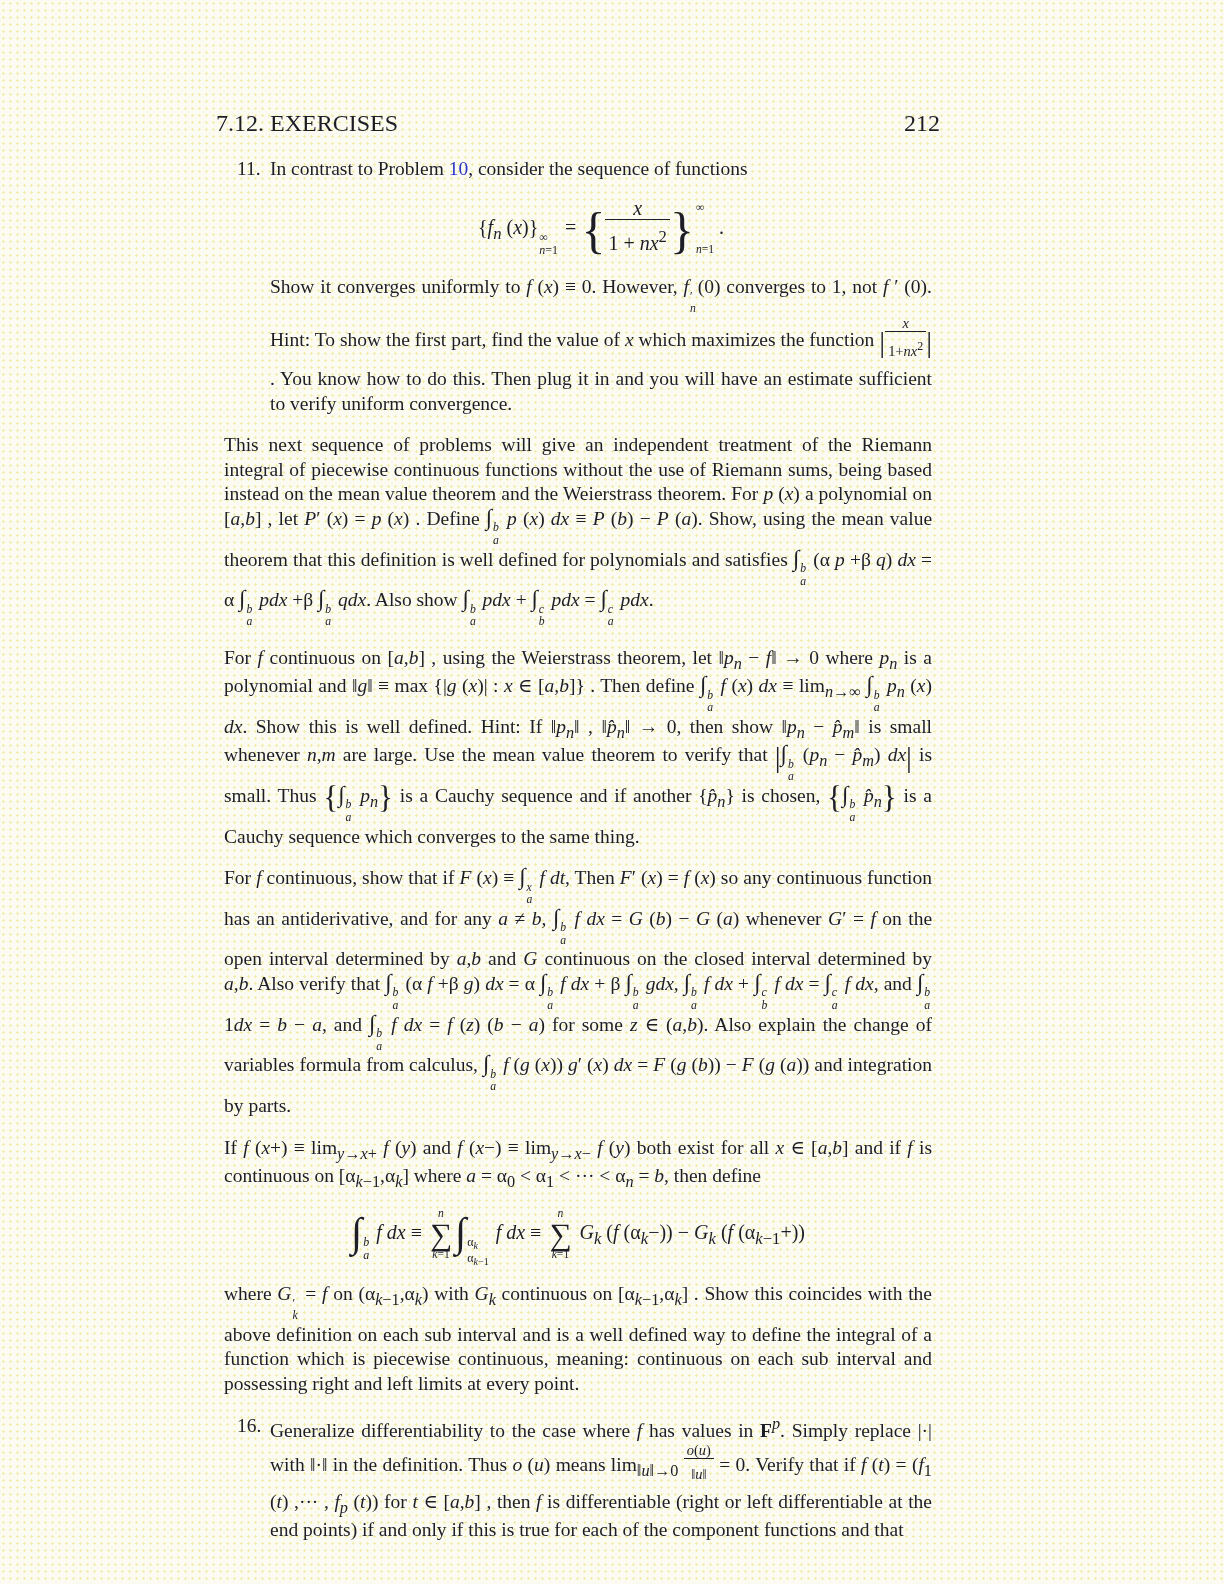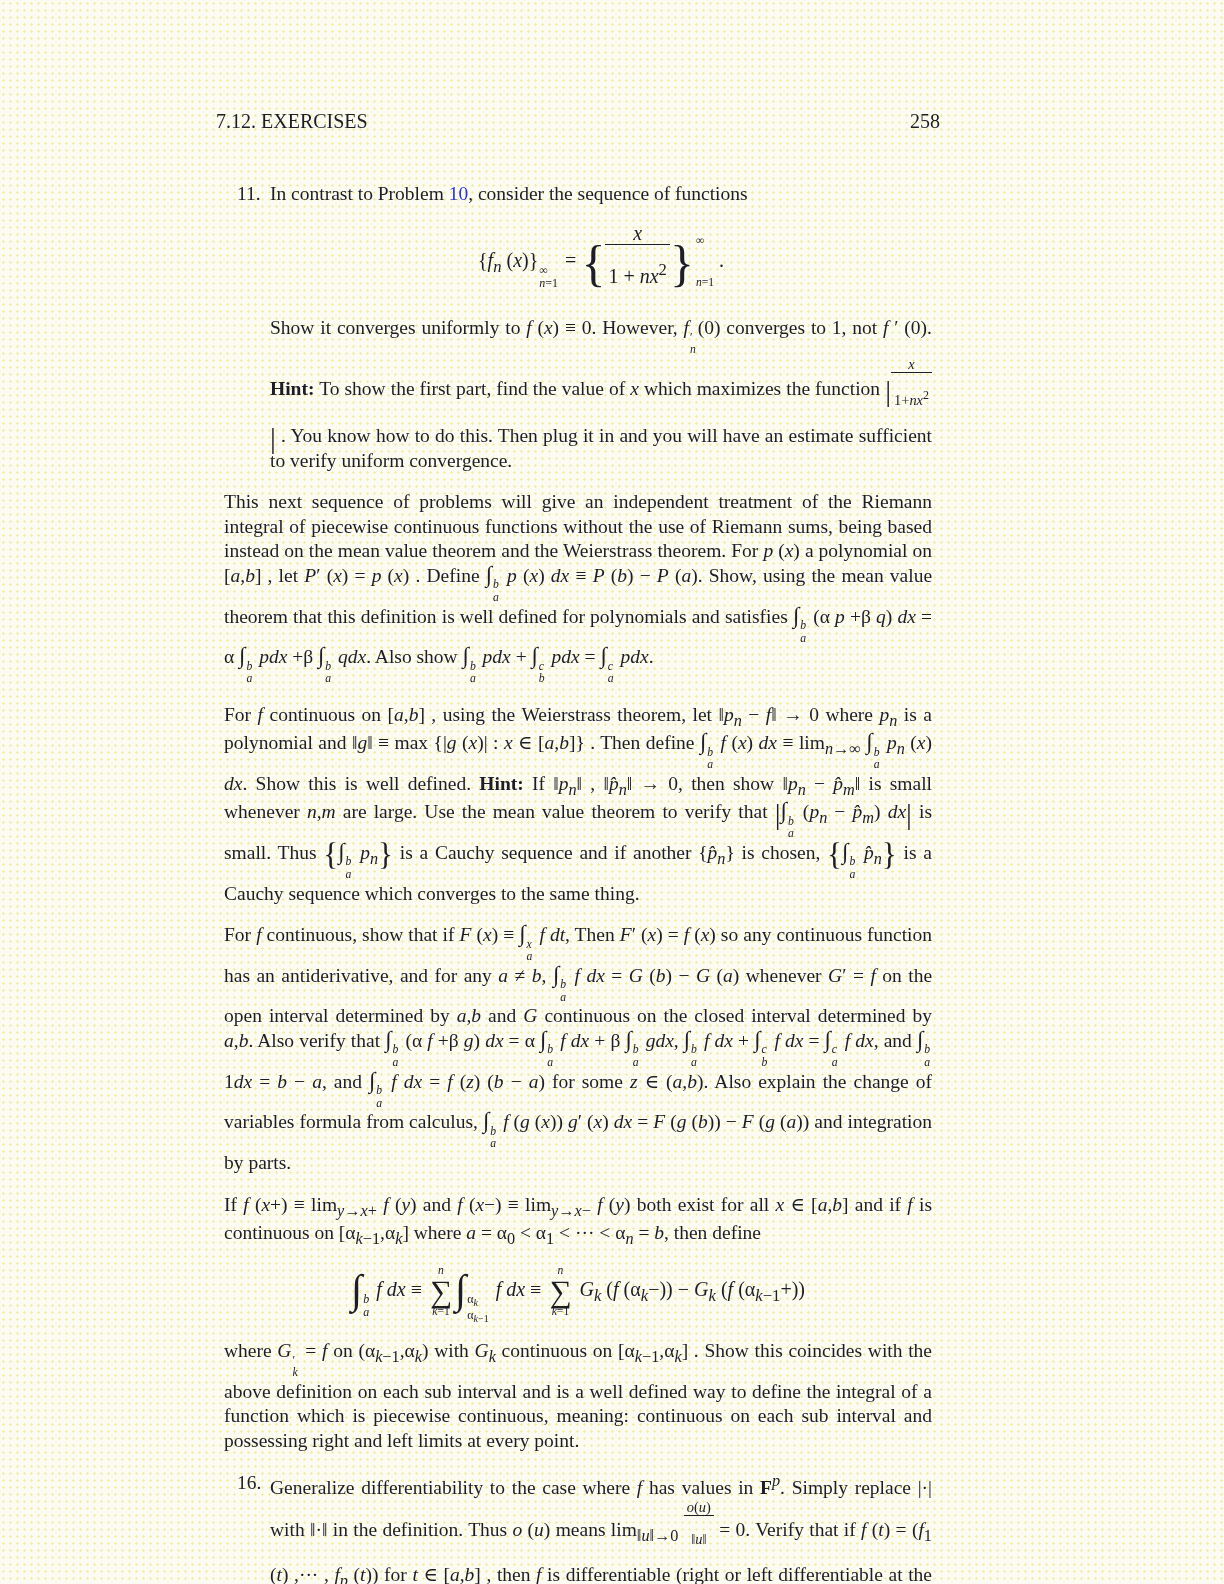--- a/index.html
+++ b/index.html
@@ -12,7 +12,7 @@
     color:var(--fg,#1d1d26);
   }
   .content{position:absolute;left:216px;top:110px;width:724px}
-  .header{display:flex;justify-content:space-between;font-size:20px;margin-bottom:49px}
+  .header{display:flex;justify-content:space-between;font-size:24px;margin-bottom:20px}
   .exercises{list-style:none;margin:8px;padding:0}
   .item{display:flex;margin-bottom:17px;font-size:19.5px;line-height:1.26}
   .num{flex:0 0 46px;padding-left:13px;box-sizing:border-box}

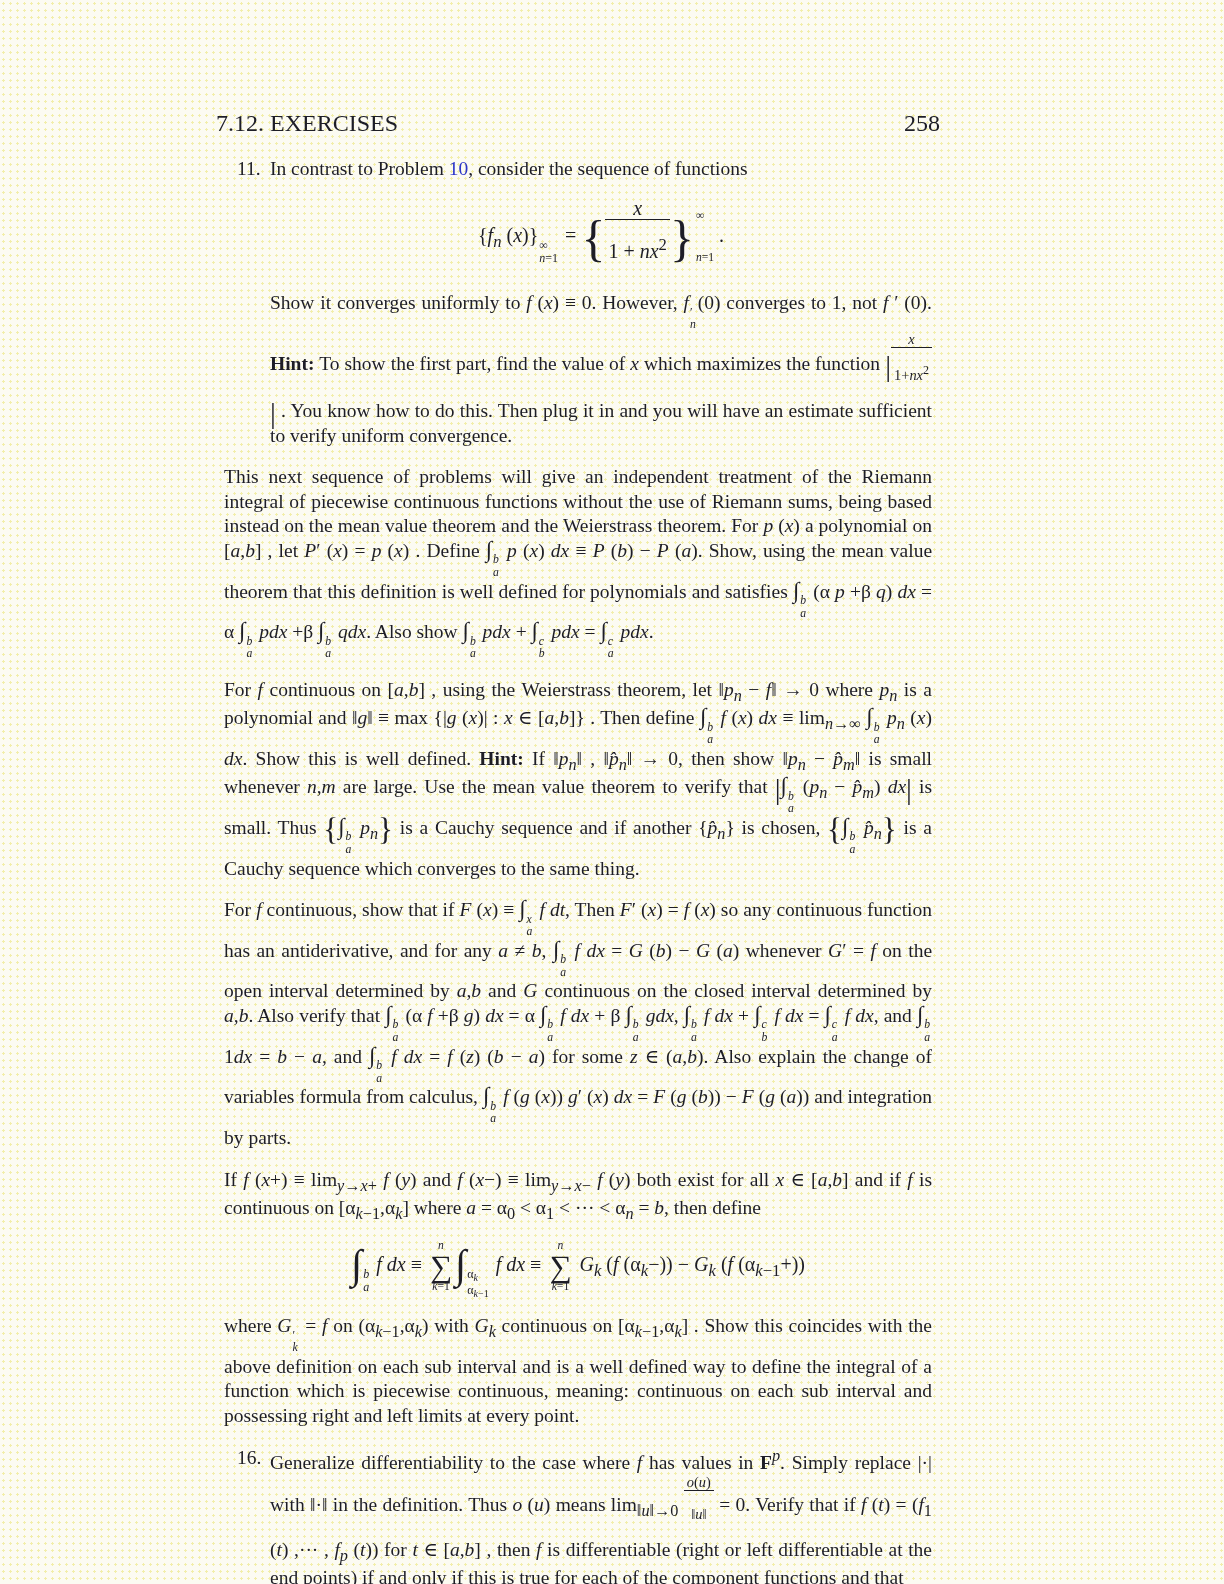--- a/index.html
+++ b/index.html
@@ -48,7 +48,7 @@
 
     <div class="header">
       <span>7.12. EXERCISES</span>
-      <span>258</span>
+      <span>212</span>
     </div>
 
     <ol class="exercises">

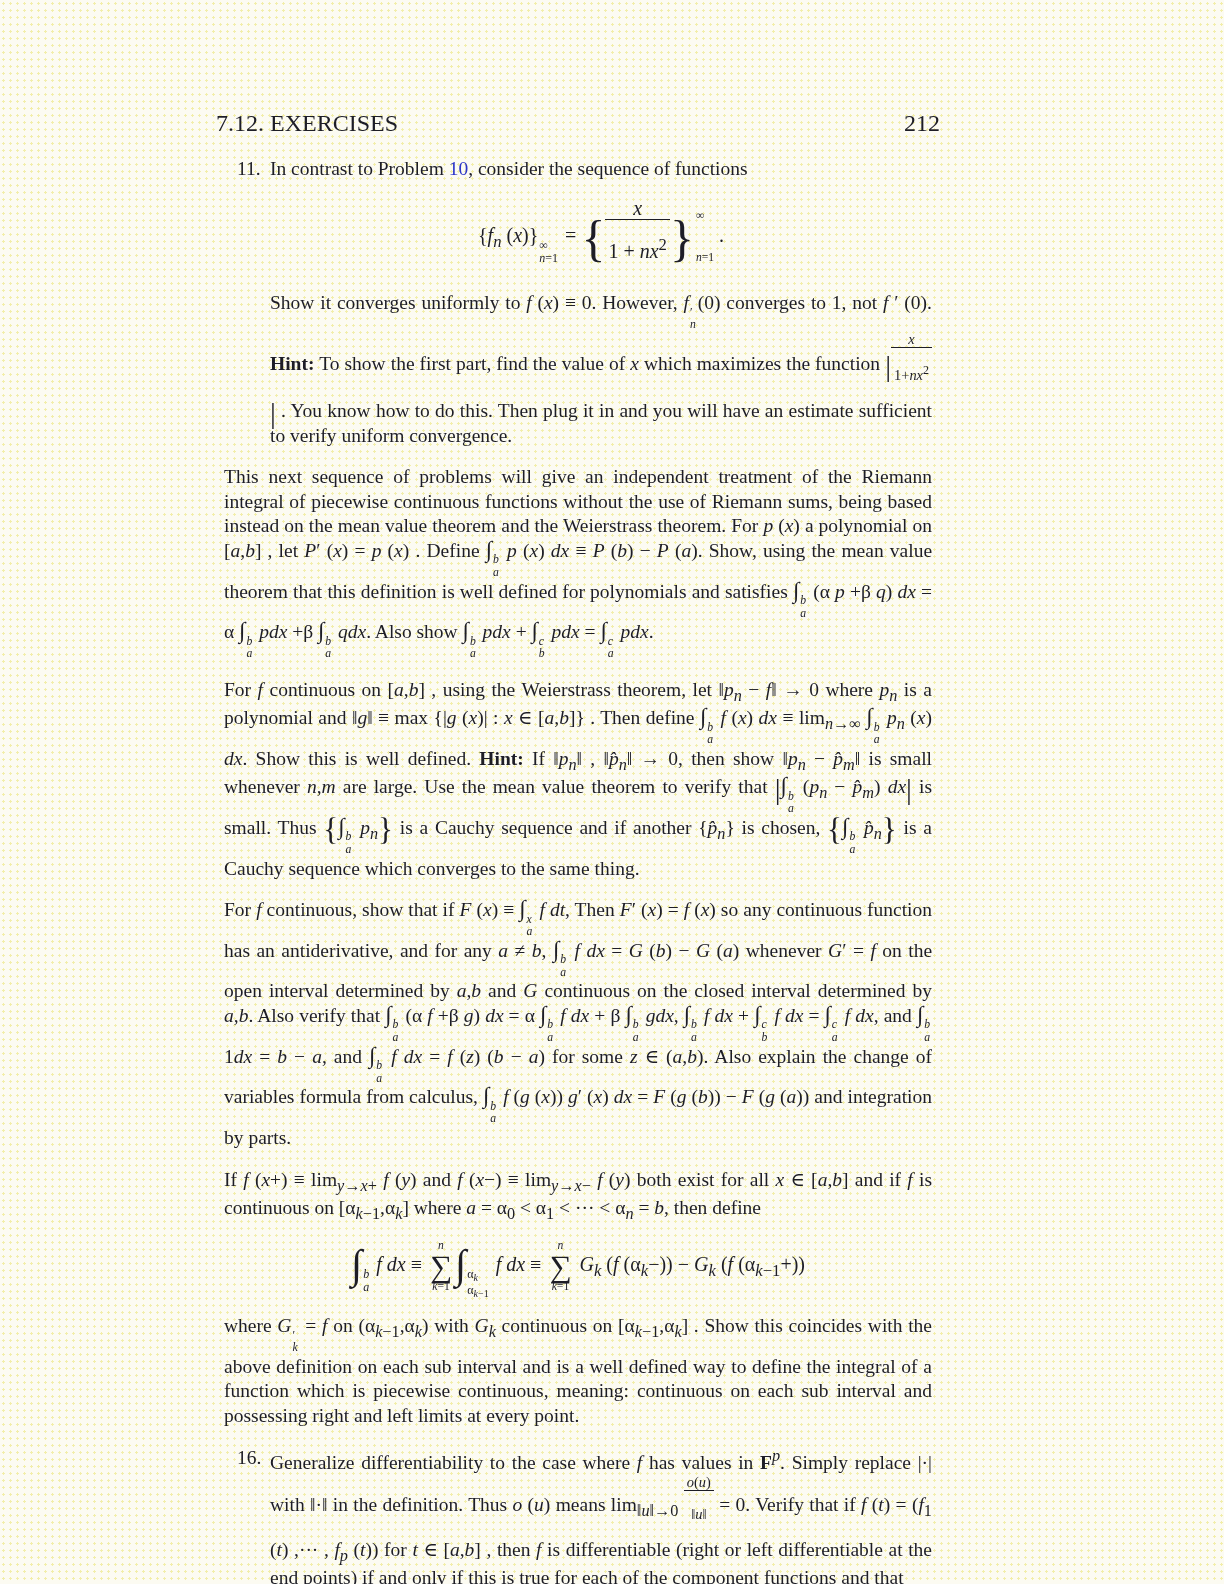--- a/index.html
+++ b/index.html
@@ -25,7 +25,7 @@
   .ssb{display:inline-flex;flex-direction:column;justify-content:space-between;font-size:58%;height:4.8em;vertical-align:middle;text-align:left;margin-left:2px}
   .fr{display:inline-block;text-align:center;vertical-align:middle;line-height:1.05}
   .fr>.nu{display:block;padding:0 3px}
-  .fr>.de{display:block;border-top:1.3px solid currentColor;padding:16px 3px}
+  .fr>.de{display:block;border-top:1.3px solid currentColor;padding:8px 3px}
   .sm{font-size:74%}
   .in{font-size:118%;line-height:0}
   .din{font-size:205%;line-height:0;vertical-align:-0.18em}

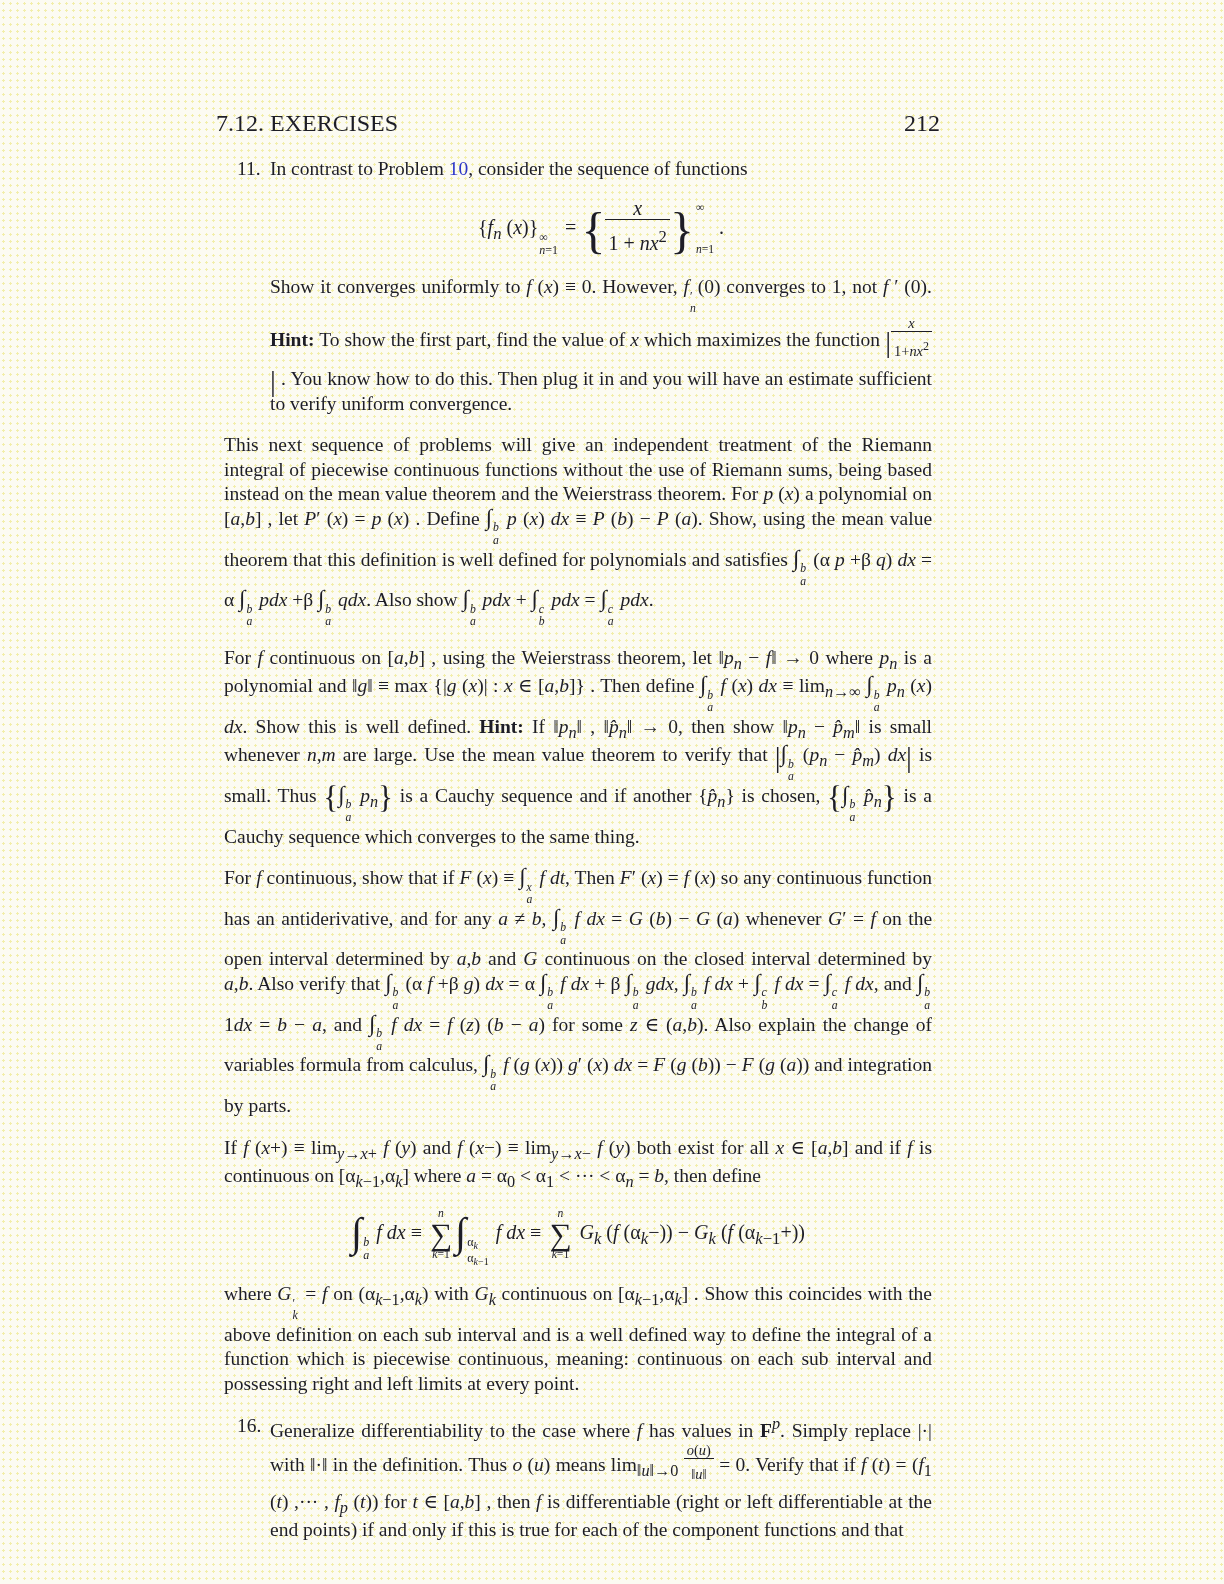--- a/index.html
+++ b/index.html
@@ -37,7 +37,7 @@
   .bop .sym{font-size:155%;line-height:.95}
   .lnk{color:var(--link,#2b35c8);cursor:pointer;text-decoration:none}
   .bb{font-weight:bold}
-  b{font-weight:bold}
+  b{font-weight:normal}
   i{font-style:italic}
 </style>
 </head>

